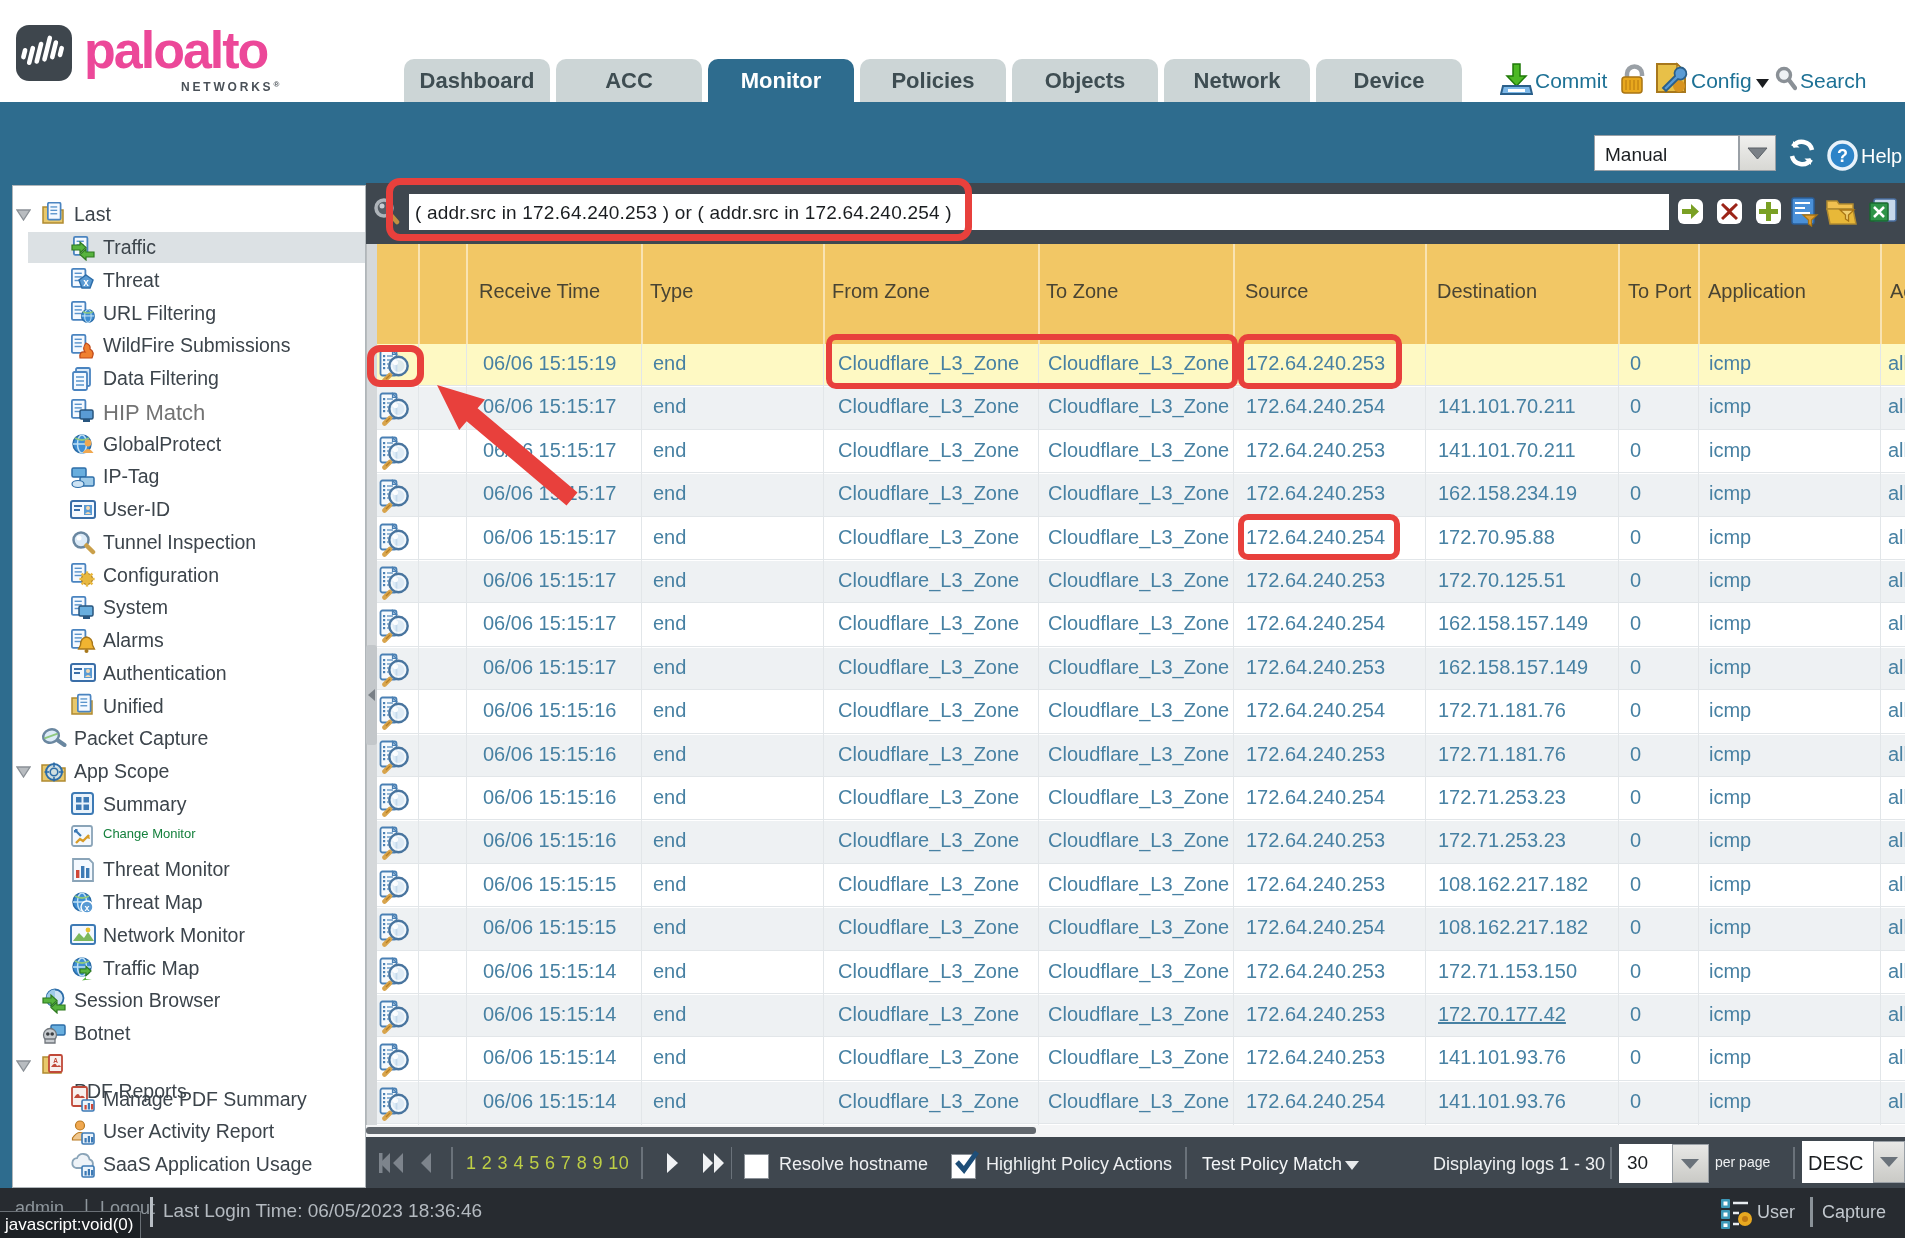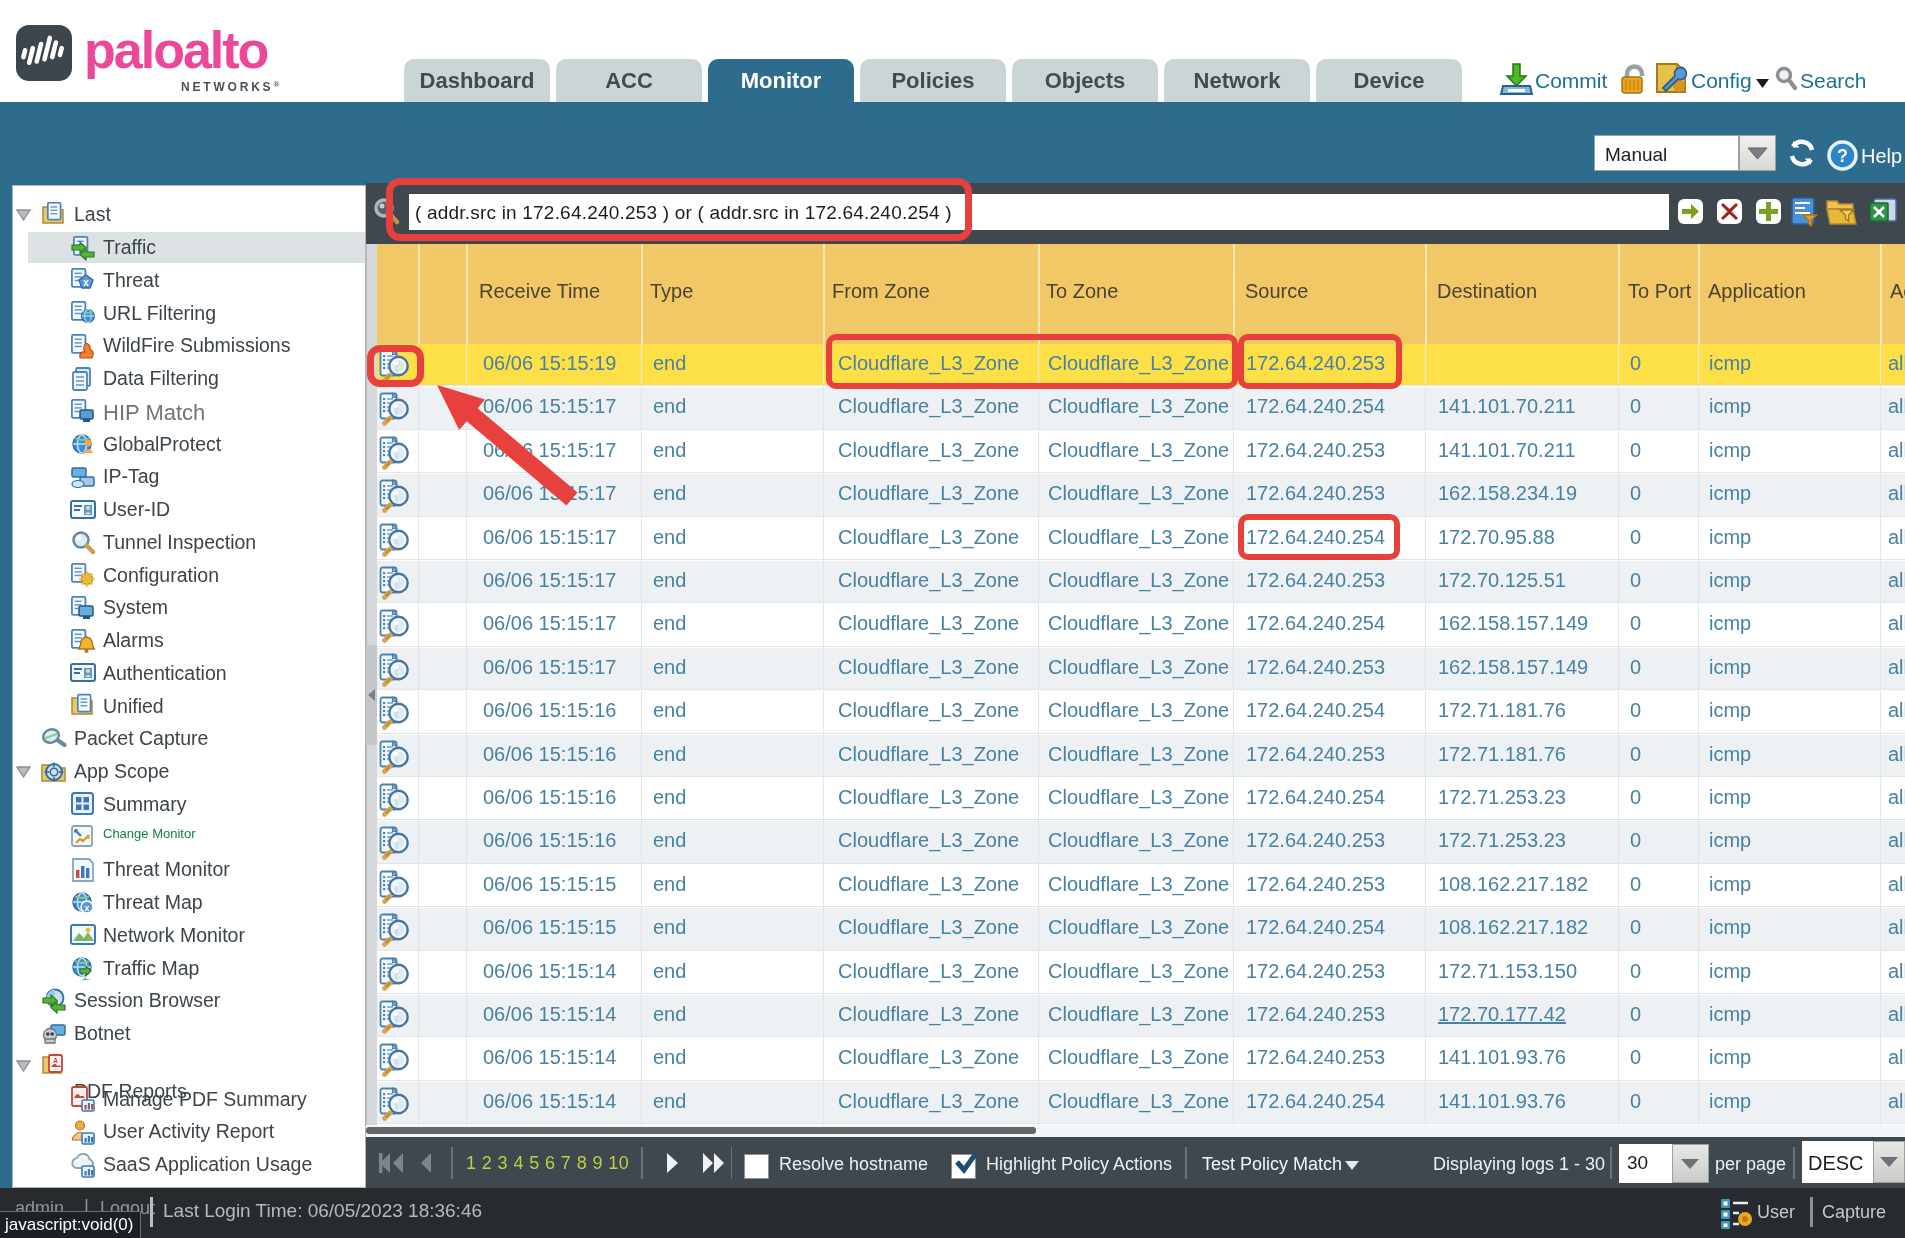--- a/index.html
+++ b/index.html
@@ -468,7 +468,7 @@
 <div class="abs" style="left:1241px;top:0;width:2px;height:100px;background:rgba(255,255,255,0.5);"></div>
 <div class="abs" style="left:1321px;top:0;width:2px;height:100px;background:rgba(255,255,255,0.5);"></div>
 <div class="abs" style="left:1503px;top:0;width:2px;height:100px;background:rgba(255,255,255,0.5);"></div>
-<div class="abs" style="left:0;top:100.0px;width:1528px;height:42.4px;background:#fde047;border-bottom:1px solid #e2e6e9;">
+<div class="abs" style="left:0;top:100.0px;width:1528px;height:42.4px;background:#fef9c3;border-bottom:1px solid #e2e6e9;">
 <div class="abs" style="left:2px;top:5px;"><svg width="32" height="34" viewBox="0 0 32 34">
 <rect x="1.5" y="1.5" width="16" height="25" rx="2" fill="#f6fafd" stroke="#4a80b4" stroke-width="1.8"></rect>
 <path d="M13.5 1.5 l4 4 h-4 z" fill="#aecbe4" stroke="#4a80b4" stroke-width="1.2"></path>

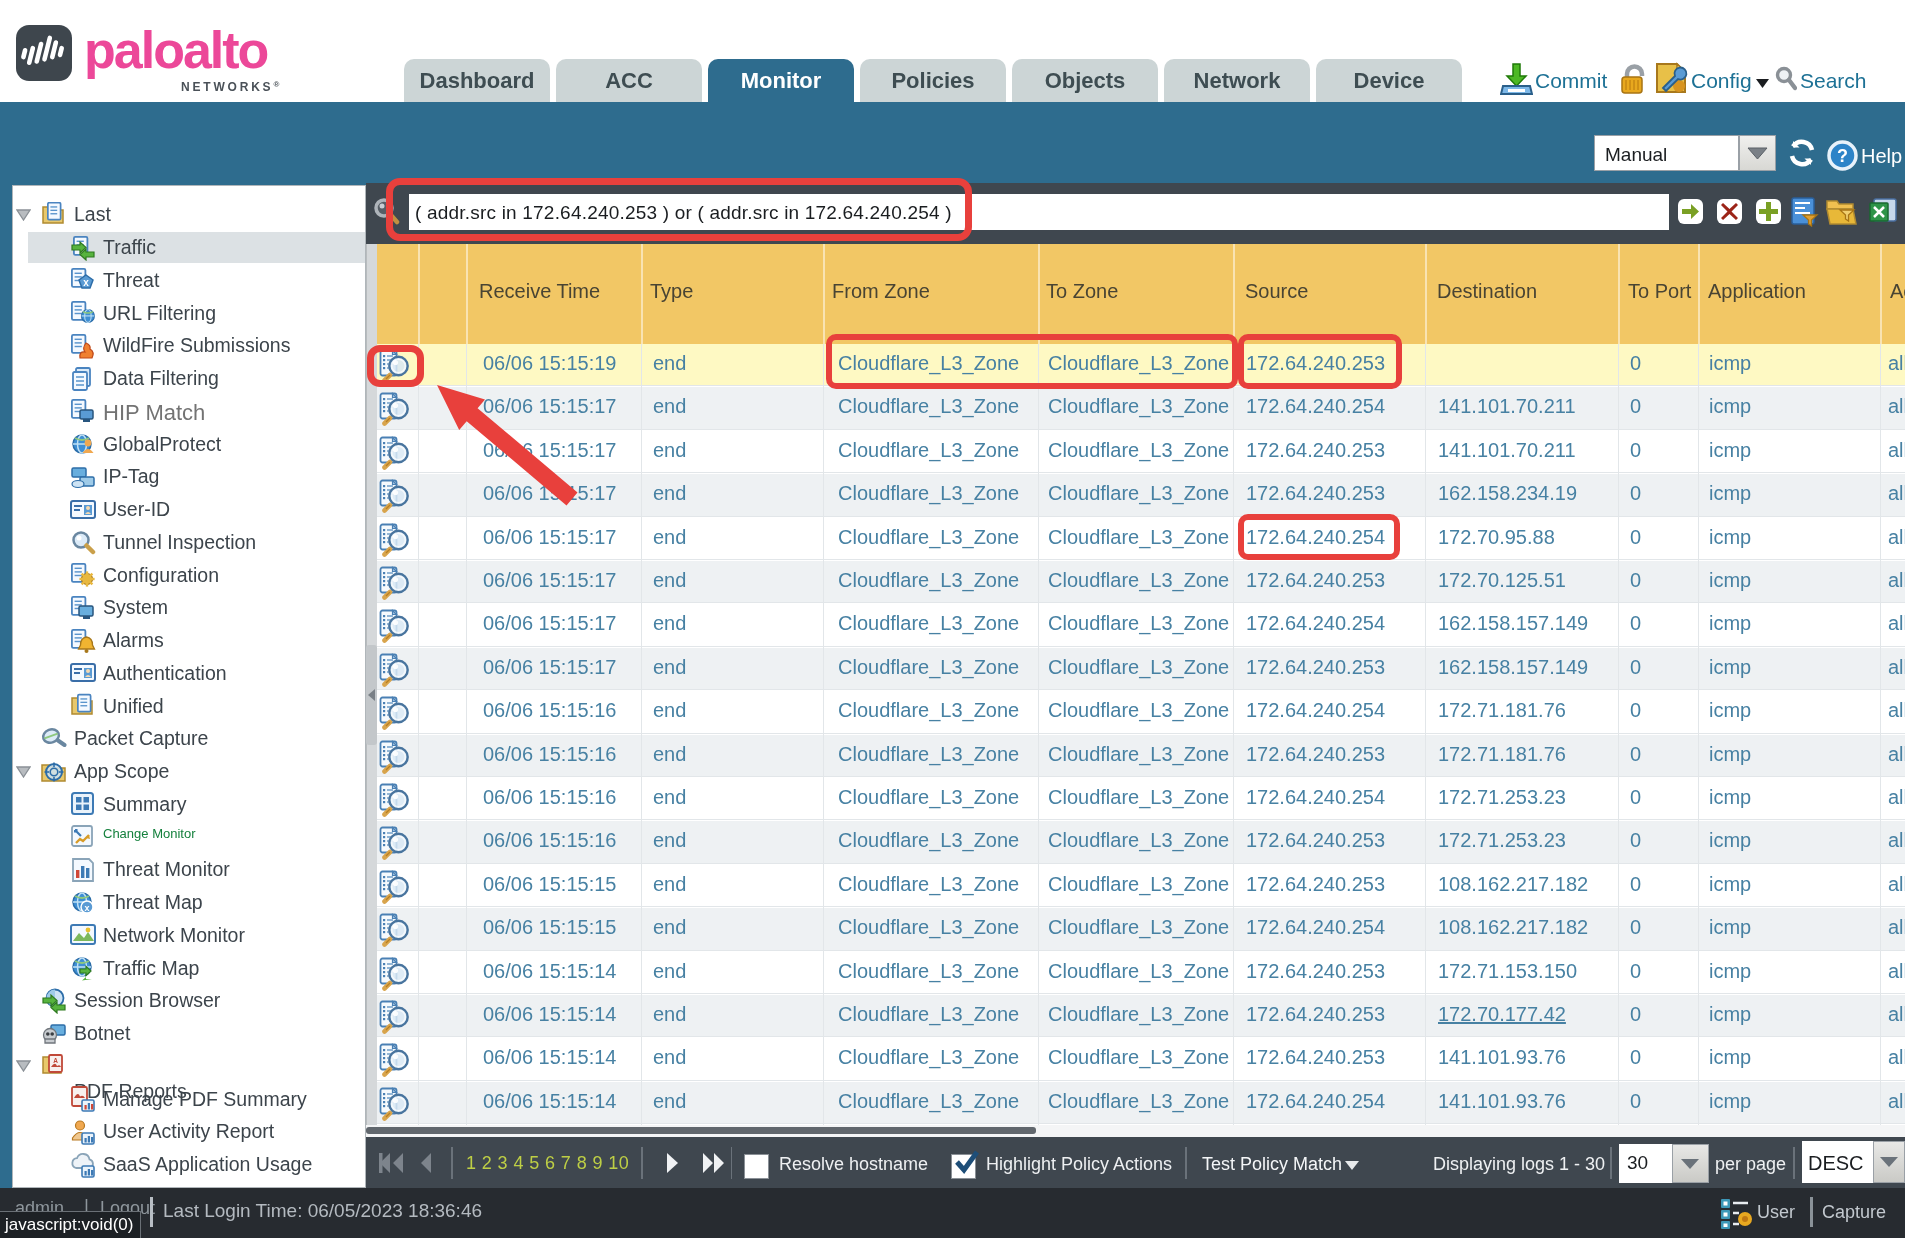--- a/index.html
+++ b/index.html
@@ -1096,7 +1096,7 @@
 <svg class="abs" style="left:1680px;top:1158px;" width="20" height="12" viewBox="0 0 20 12">
         <path d="M1 1 h18 l-9 10 z" fill="#6a727a"></path>
       </svg>
-<div class="abs" style="left:1715px;top:1154px;font-size:18px;color:#eef0f2;">per page</div>
+<div class="abs" style="left:1715px;top:1154px;font-size:14px;color:#eef0f2;">per page</div>
 <div class="abs" style="left:1793px;top:1147px;width:2px;height:32px;background:#6a727a;"></div>
 <div class="abs" style="left:1802px;top:1141px;width:71px;height:42px;background:#fff;"></div>
 <div class="abs" style="left:1808px;top:1152px;font-size:20px;color:#1a1d20;">DESC</div>

